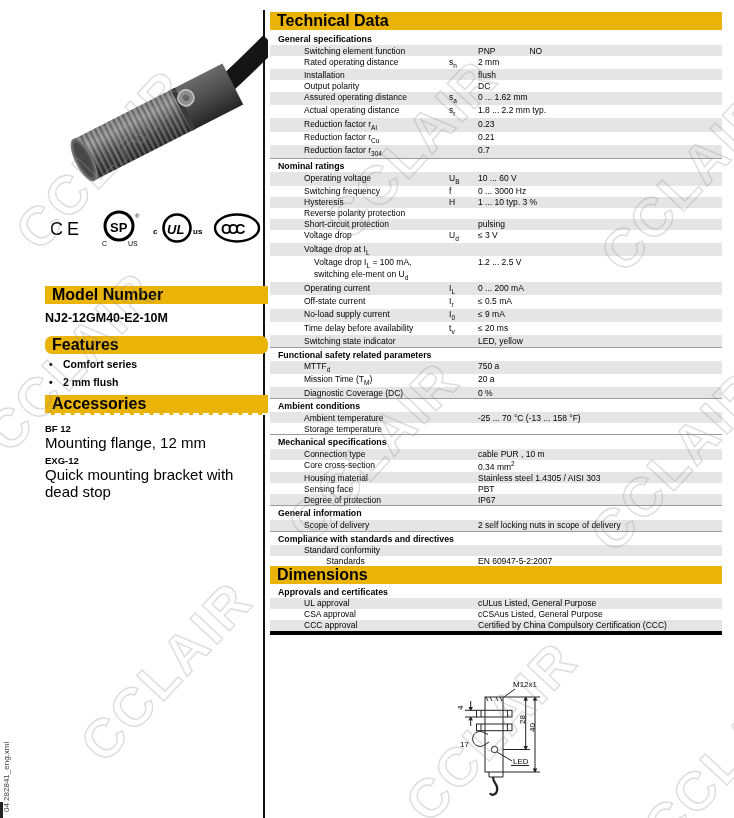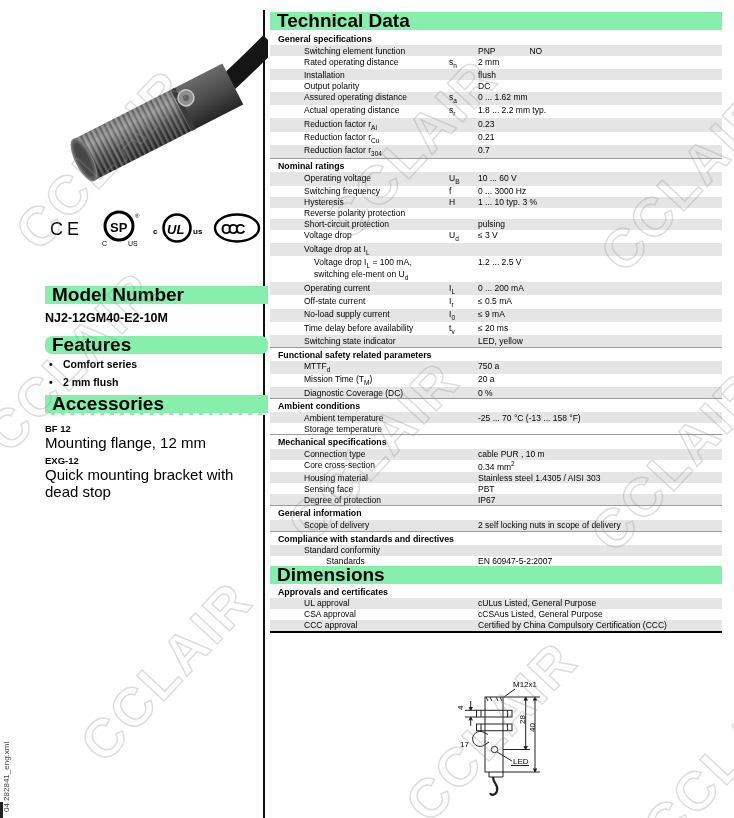--- a/index.html
+++ b/index.html
@@ -16,7 +16,7 @@
   .divider{position:absolute;left:263px;top:10px;width:1.5px;height:808px;background:#111;}
   .edge-mark{position:absolute;left:0;top:802px;width:3px;height:16px;background:#222;}
   
-  .title-bar{position:absolute;background:#86efac;font-weight:bold;font-size:19px;
+  .title-bar{position:absolute;background:#eab308;font-weight:bold;font-size:16px;
              line-height:14px;padding:2px 7px;box-sizing:border-box;height:18px;}
   .bar-right{left:270px;width:452px;}
   .bar-left{left:45px;width:223px;}

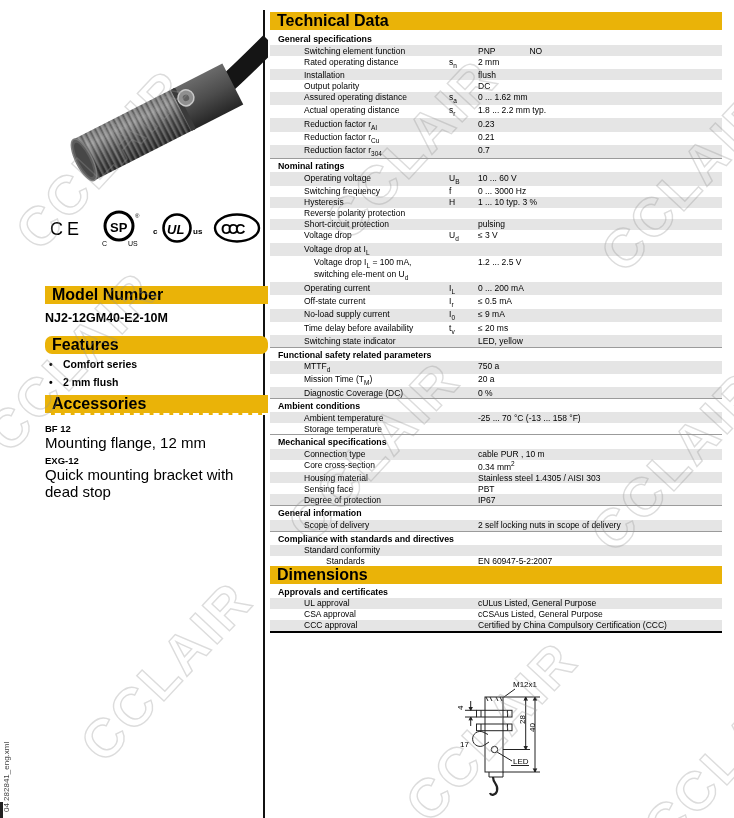--- a/index.html
+++ b/index.html
@@ -36,7 +36,7 @@
   .side-vertical{position:absolute;left:2px;top:812px;transform:rotate(-90deg);
                  transform-origin:0 0;font-size:8px;color:#444;white-space:nowrap;}
   
-  .tech-table{position:absolute;left:270px;top:32px;width:452px;border-bottom:2px solid #000000;}
+  .tech-table{position:absolute;left:270px;top:32px;width:452px;border-bottom:4px solid #000000;}
   .tsection{border-top:1px solid #9b9b9b;}
   .tsection:first-child{border-top:none;}
   .tsection.gap{border-top:none;margin-top:7px;}

